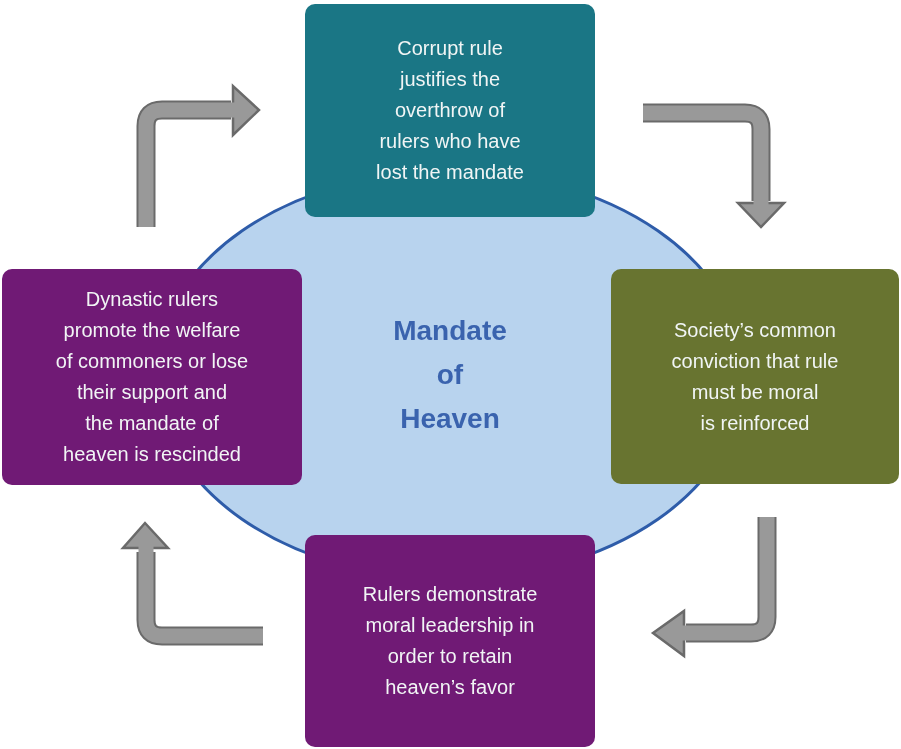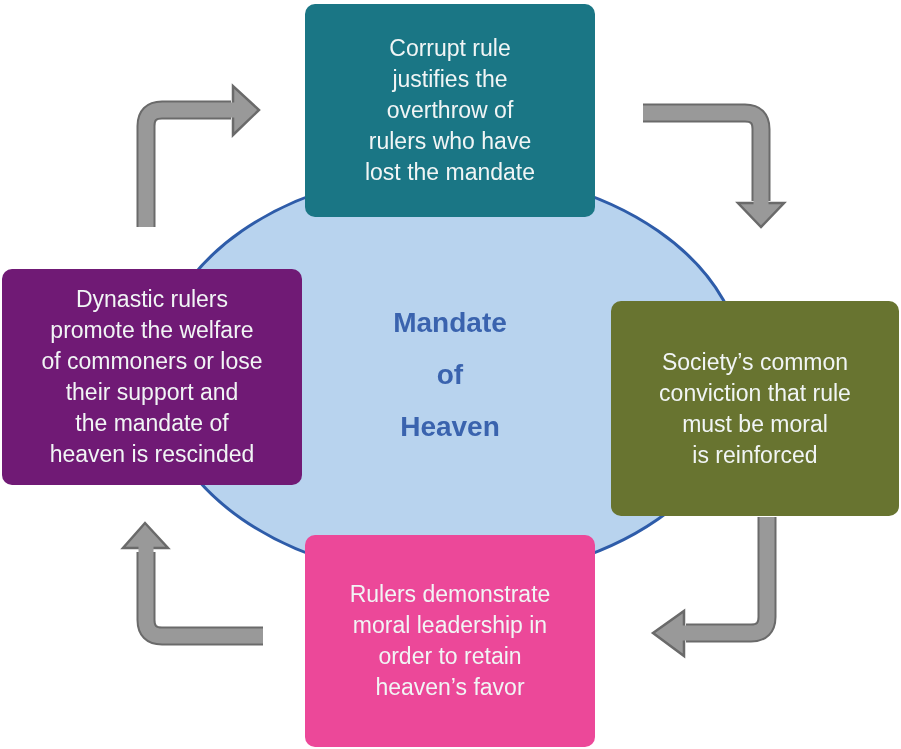--- a/index.html
+++ b/index.html
@@ -30,7 +30,7 @@
     text-align: center;
     border-radius: 10px;
     color: #f1f5f5;
-    font-size: 23px;
+    font-size: 20px;
     font-weight: 500;
     line-height: 31px;
     white-space: pre-line;

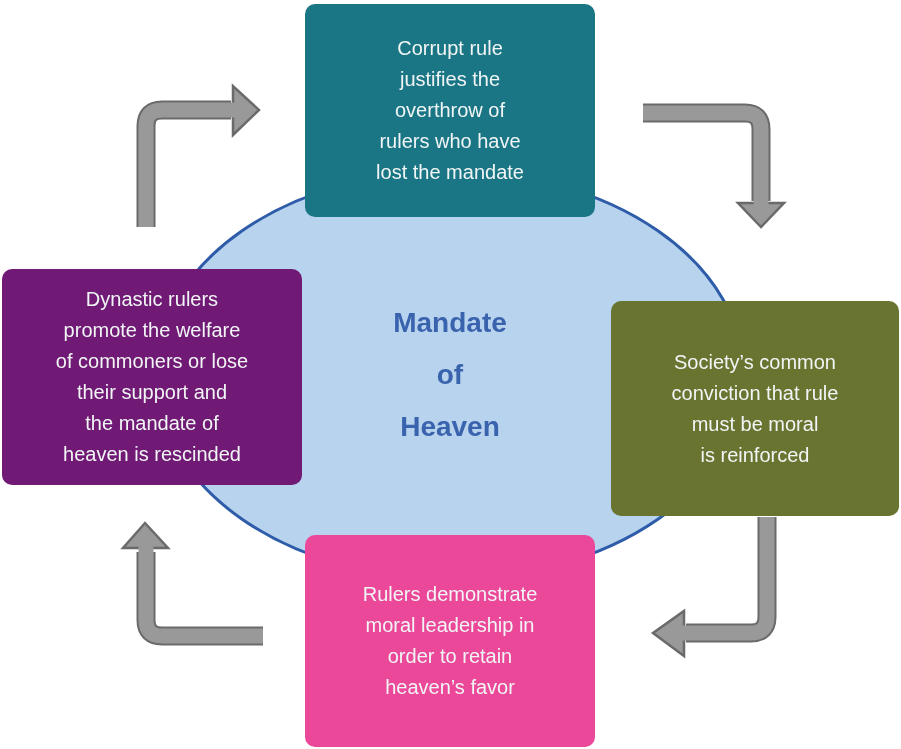--- a/index.html
+++ b/index.html
@@ -53,7 +53,7 @@
     color: #3a63ae;
     font-size: 28px;
     font-weight: bold;
-    line-height: 52px;
+    line-height: 44px;
     white-space: pre-line;
   }
 </style>

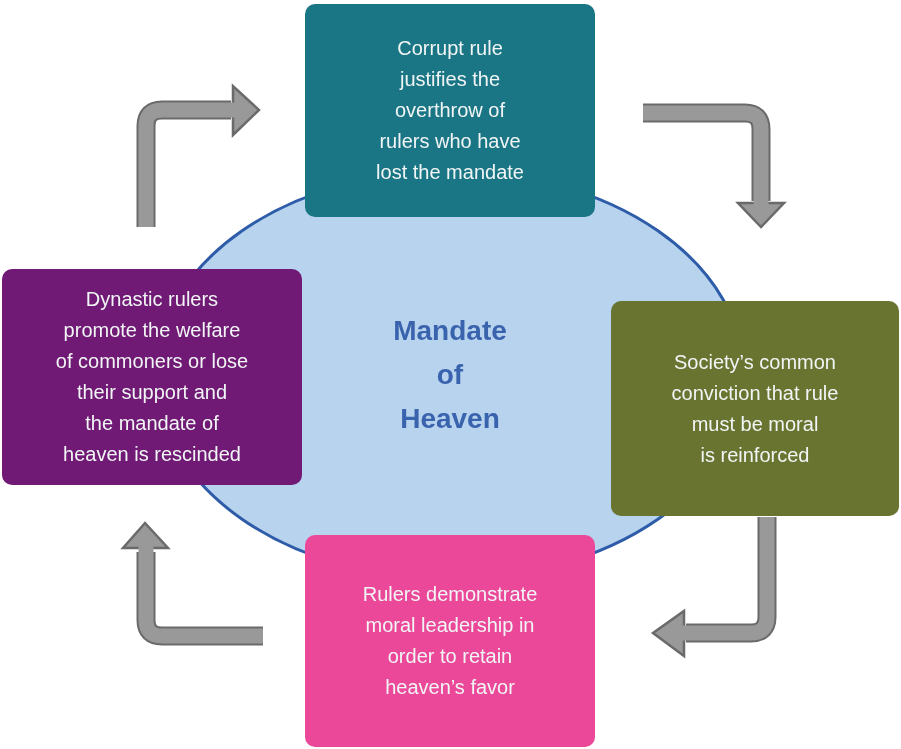--- a/index.html
+++ b/index.html
@@ -37,7 +37,7 @@
     box-sizing: border-box;
   }
   .node-top    { left: 305px; top: 4px;   width: 290px; height: 213px; background: #1a7685; }
-  .node-right  { left: 611px; top: 269px; width: 288px; height: 215px; background: #687430; margin-top: 32px; }
+  .node-right  { left: 611px; top: 269px; width: 288px; height: 215px; background: #687430; }
   .node-bottom { left: 305px; top: 535px; width: 290px; height: 212px; background: #ec4899; }
   .node-left   { left: 2px;   top: 269px; width: 300px; height: 216px; background: #701a75; }
   .center-label {

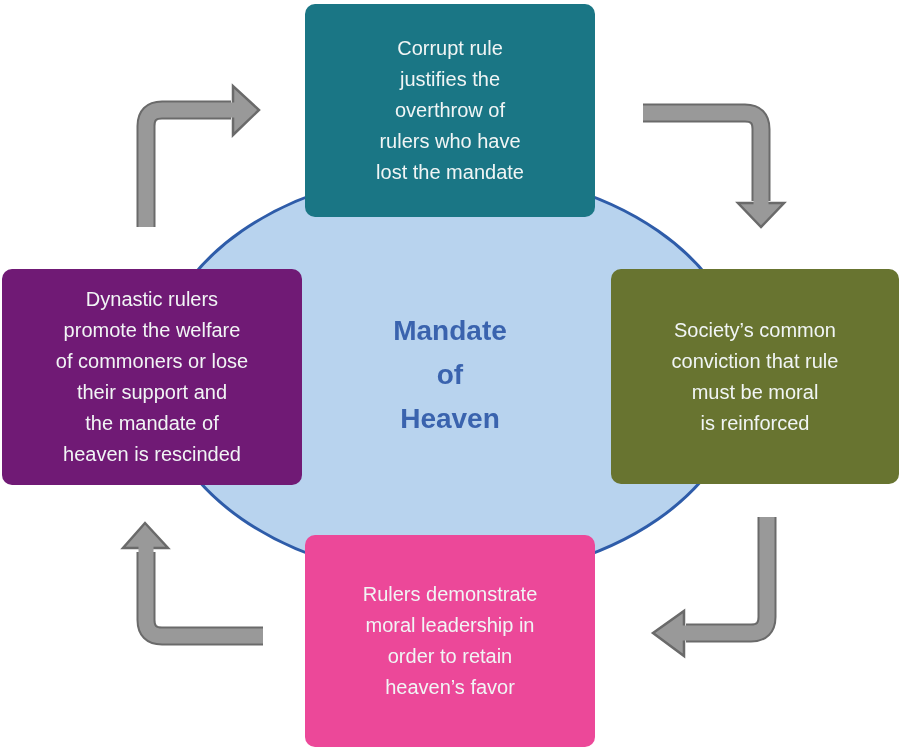--- a/index.html
+++ b/index.html
@@ -38,7 +38,7 @@
   }
   .node-top    { left: 305px; top: 4px;   width: 290px; height: 213px; background: #1a7685; }
   .node-right  { left: 611px; top: 269px; width: 288px; height: 215px; background: #687430; }
-  .node-bottom { left: 305px; top: 535px; width: 290px; height: 212px; background: #ec4899; }
+  .node-bottom { left: 305px; top: 535px; width: 290px; height: 212px; background: #701a75; }
   .node-left   { left: 2px;   top: 269px; width: 300px; height: 216px; background: #701a75; }
   .center-label {
     position: absolute;

